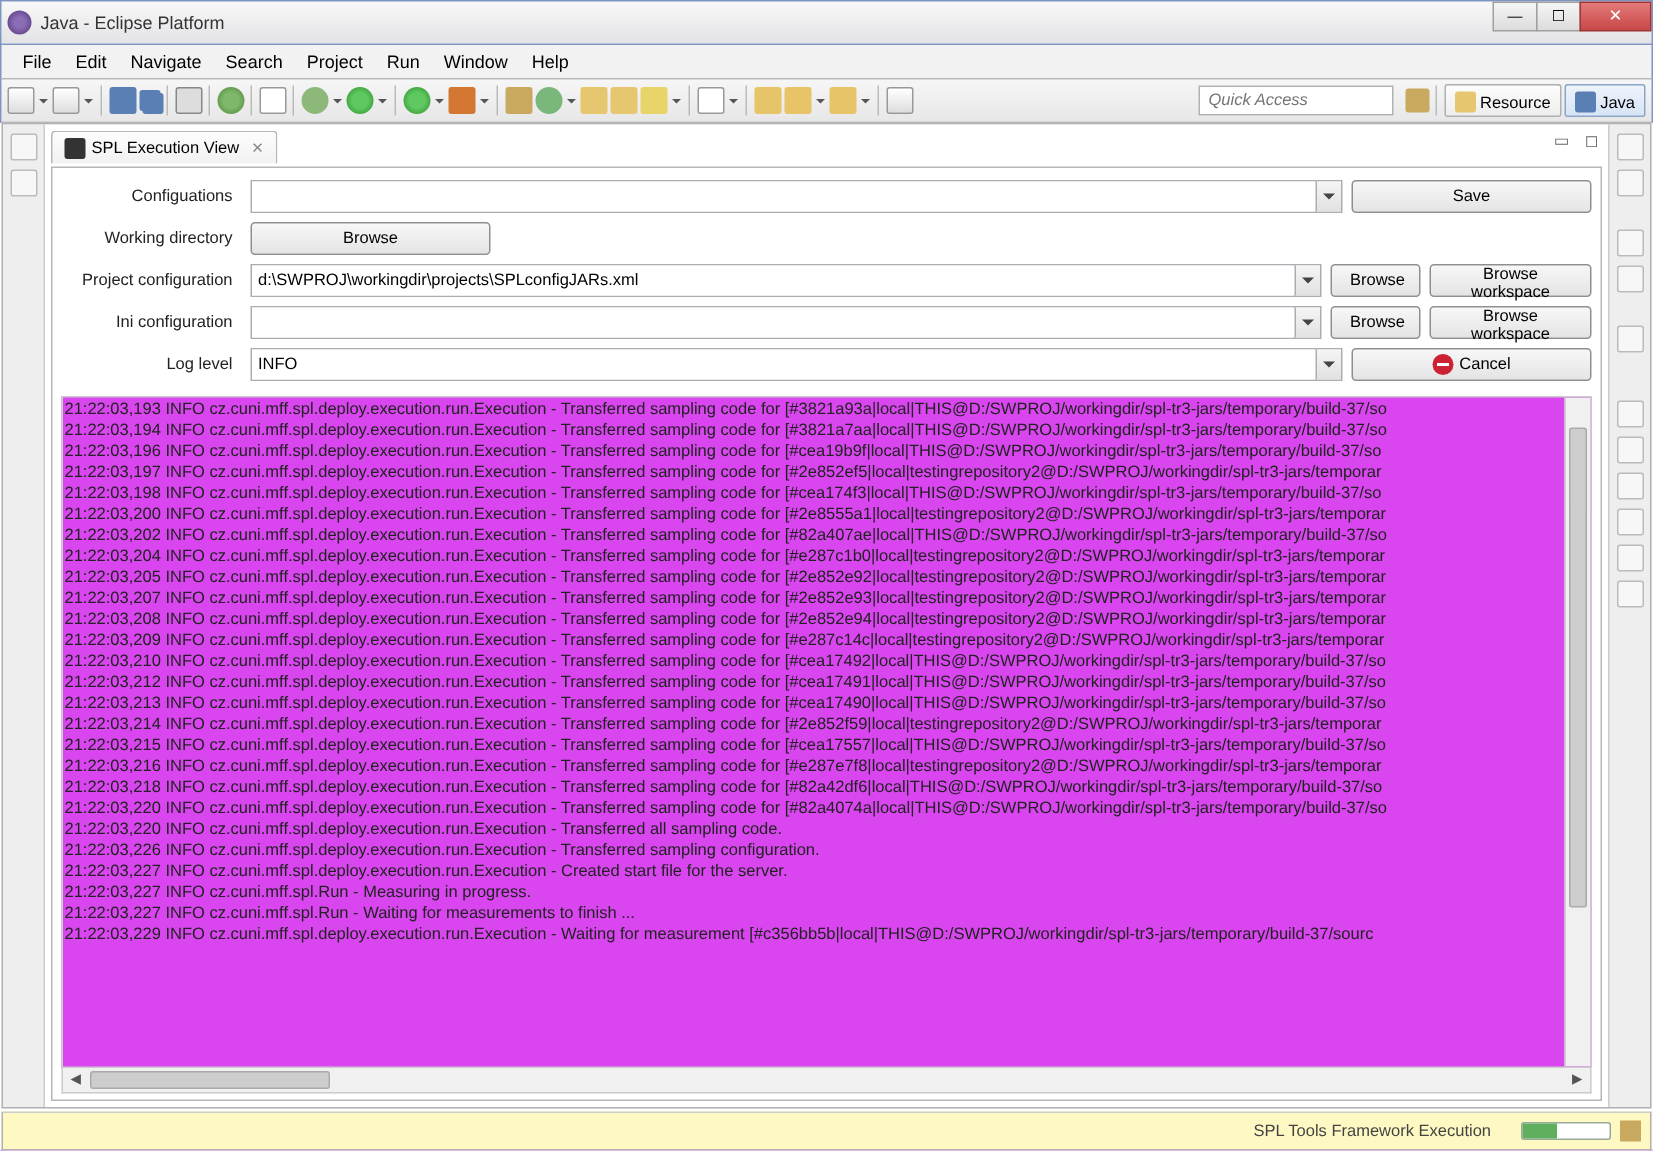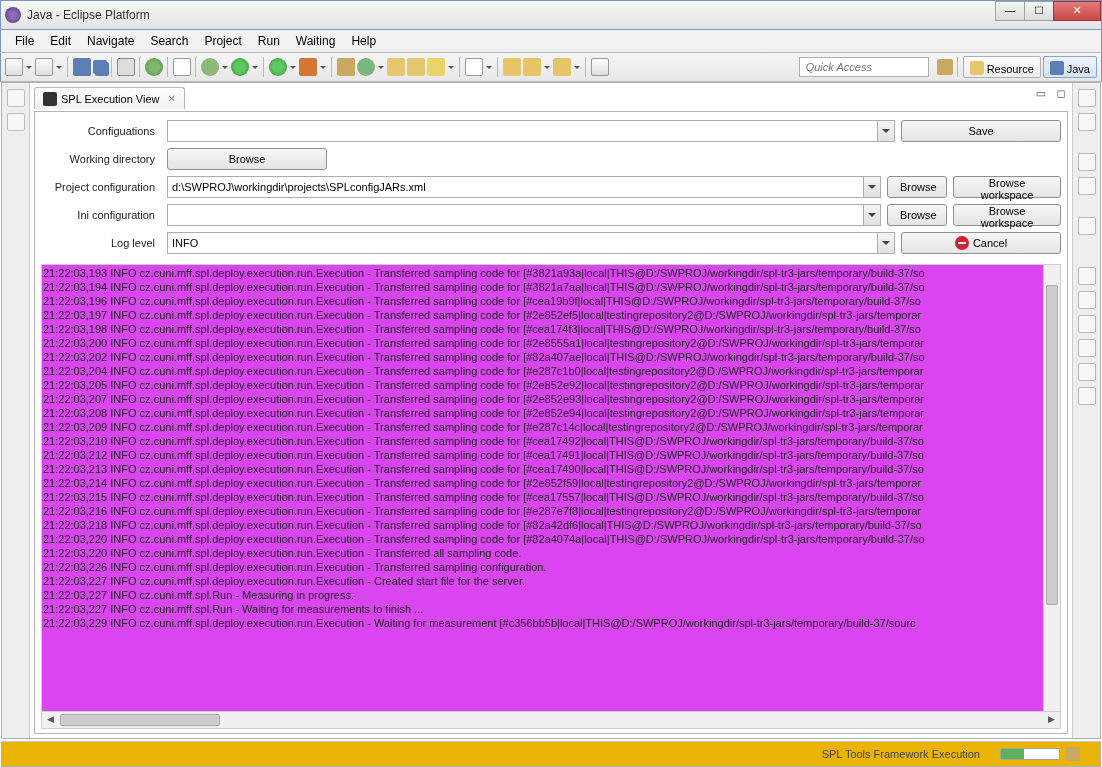--- a/index.html
+++ b/index.html
@@ -112,7 +112,7 @@
   <span>Search</span>
   <span>Project</span>
   <span>Run</span>
-  <span>Waiting</span>
+  <span>Window</span>
   <span>Help</span>
 </div>
 

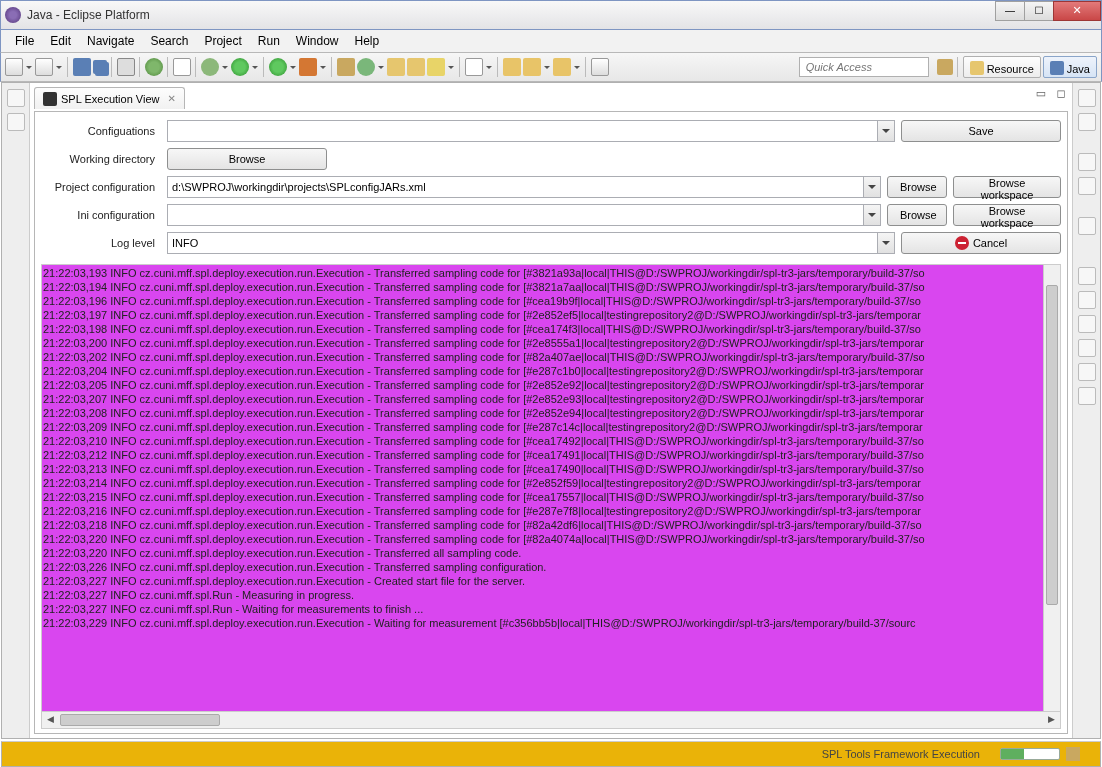--- a/index.html
+++ b/index.html
@@ -86,7 +86,7 @@
 .log-scroll-v .thumb { position: absolute; left: 2px; top: 20px; width: 12px; height: 320px; background: #cdcdcd; border: 1px solid #aaa; border-radius: 2px; }
 
 
-.statusbar { position: absolute; bottom: 0; left: 1px; right: 1px; height: 26px; background: #eab308; border: 1px solid #b0b0b0; border-top: 1px solid #ccc; display: flex; align-items: center; padding: 0 20px; font-size: 11px; color: #444; }
+.statusbar { position: absolute; bottom: 0; left: 1px; right: 1px; height: 26px; background: #fef9c3; border: 1px solid #b0b0b0; border-top: 1px solid #ccc; display: flex; align-items: center; padding: 0 6px; font-size: 11px; color: #444; }
 .statusbar .status-text { margin-left: auto; margin-right: 20px; }
 .statusbar .progress { width: 60px; height: 12px; background: #fff; border: 1px solid #9a9; border-radius: 2px; margin-right: 6px; }
 .statusbar .progress .bar { width: 40%; height: 100%; background: #5faf5f; }

